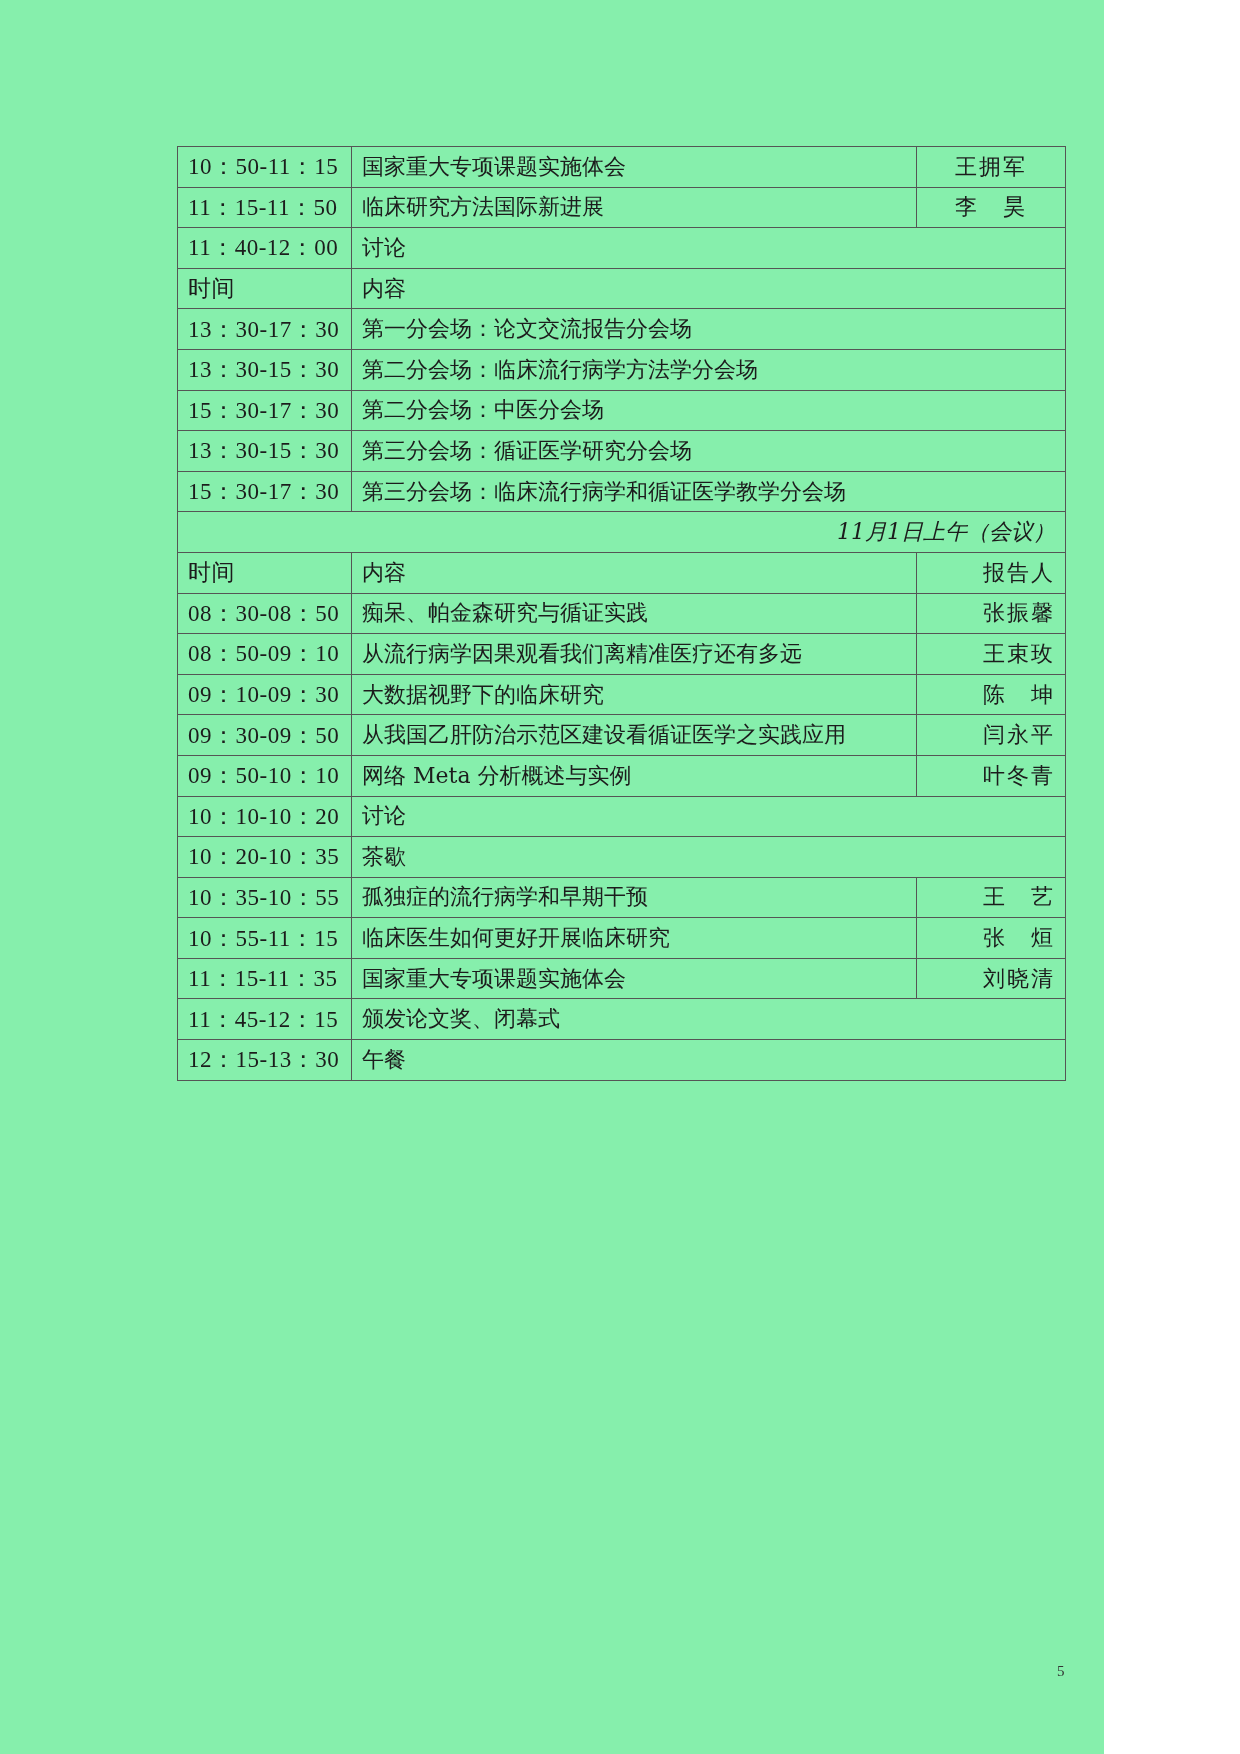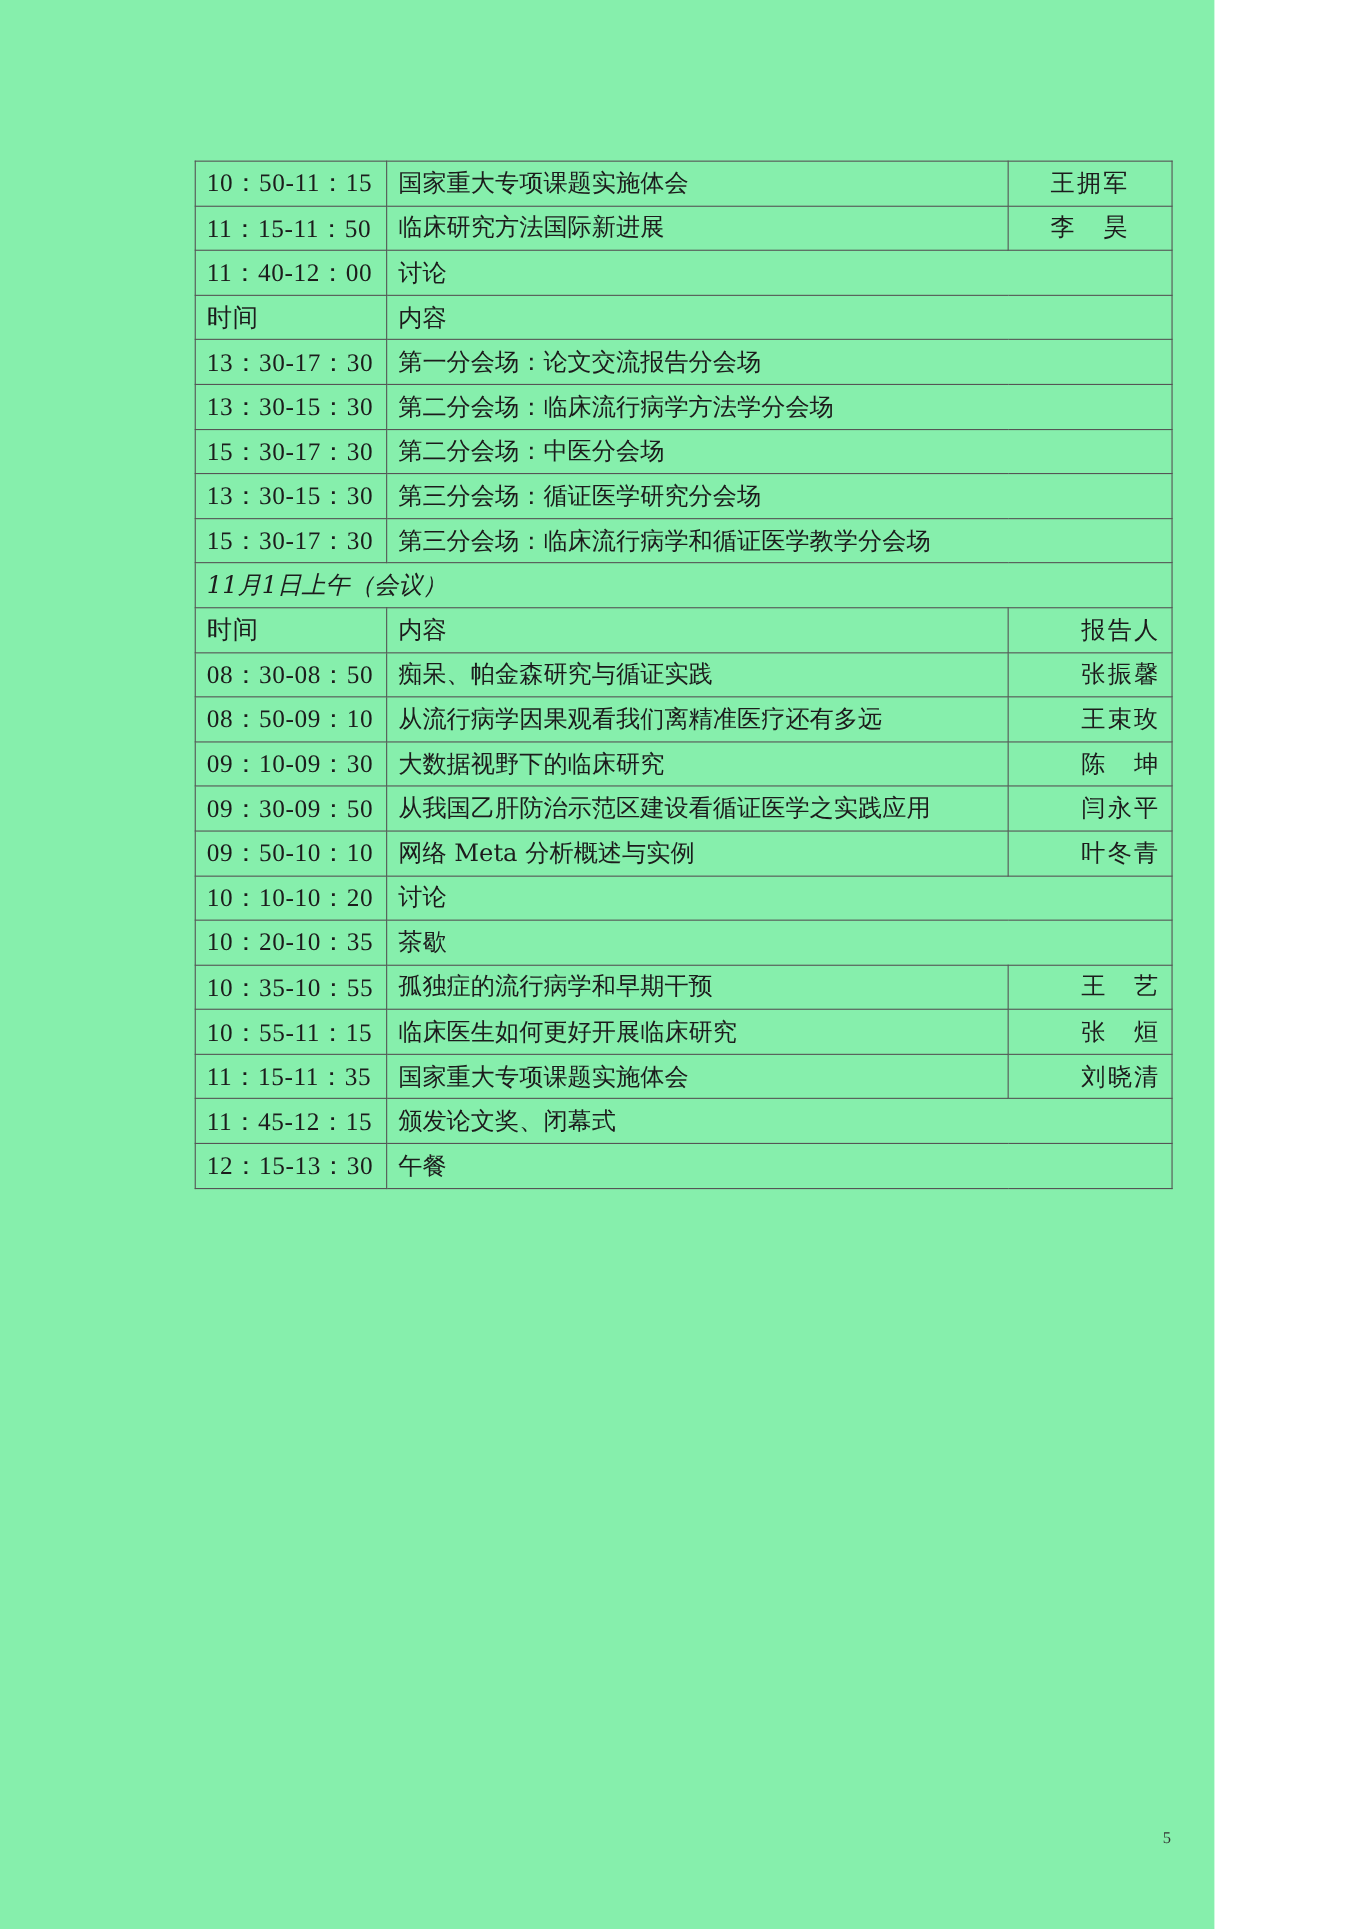--- a/index.html
+++ b/index.html
@@ -10,7 +10,7 @@
   td.time { width: 153px; font-family: "Liberation Serif", "DejaVu Serif", serif; font-size: 23px; letter-spacing: 0.5px; }
   td.speaker1 { width: 128px; text-align: center; letter-spacing: 2px; font-family: Liberation Mono, monospace; }
   td.speaker2 { width: 114px; text-align: right; letter-spacing: 2px; }
-  td.section { font-style: italic; font-size: 22px; }
+  td.section { font-style: italic; font-size: 22px; text-align: right; }
   .pagenum { position: absolute; left: 1057px; top: 1663px; font-size: 15px; font-family: "Liberation Serif", serif; color: #333; }
 </style>
 </head>

